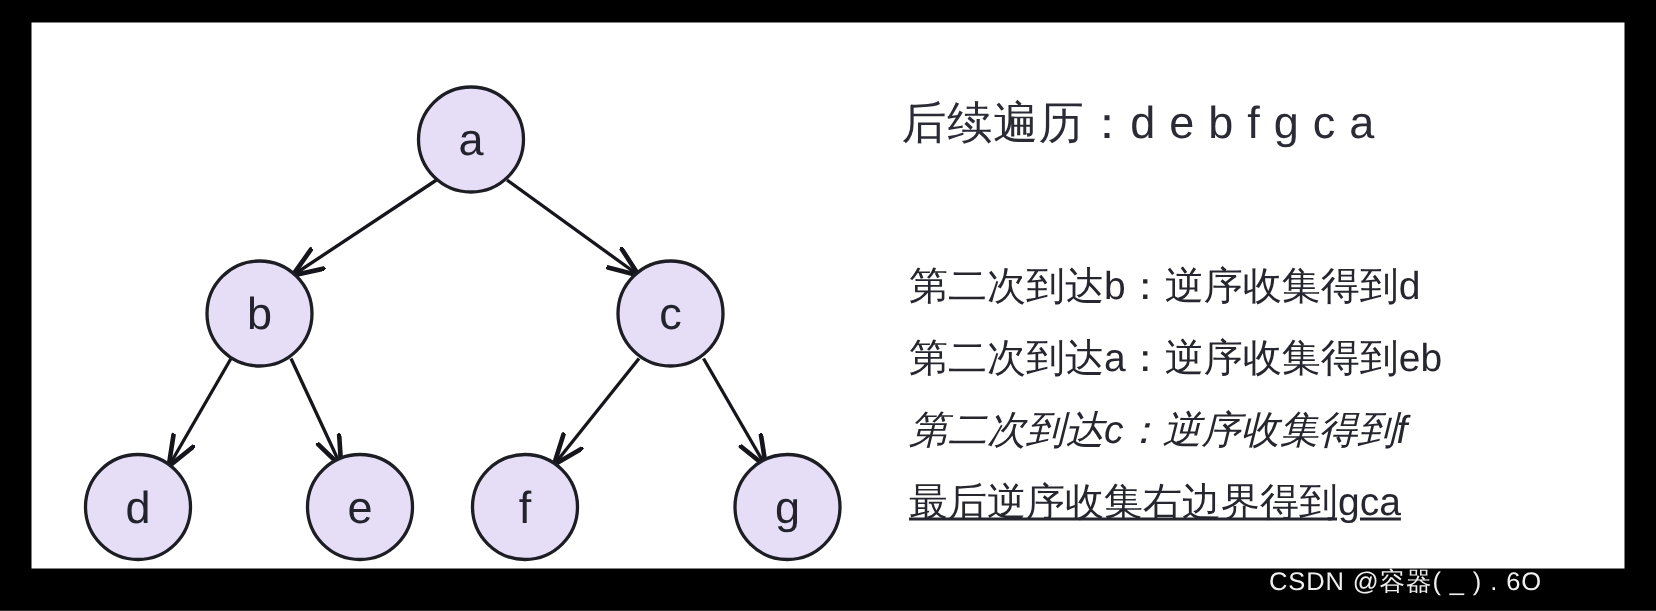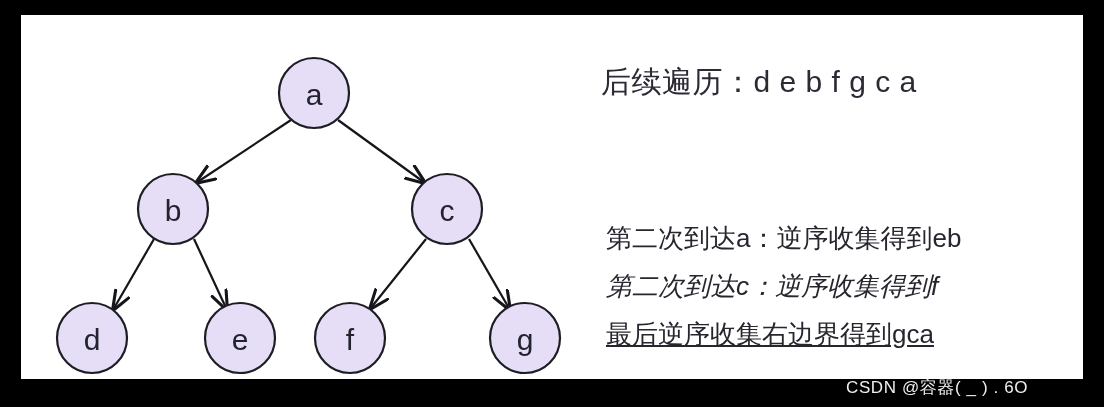--- a/index.html
+++ b/index.html
@@ -146,6 +146,7 @@
 
     <div id="text-panel">
       <div id="traversal-title">后续遍历：d e b f g c a</div>
+      <div class="note-line l0">第二次到达b：逆序收集得到d</div>
       <div class="note-line l1">第二次到达a：逆序收集得到eb</div>
       <div class="note-line l2">第二次到达c：逆序收集得到f</div>
       <div class="note-line l3">最后逆序收集右边界得到gca</div>

